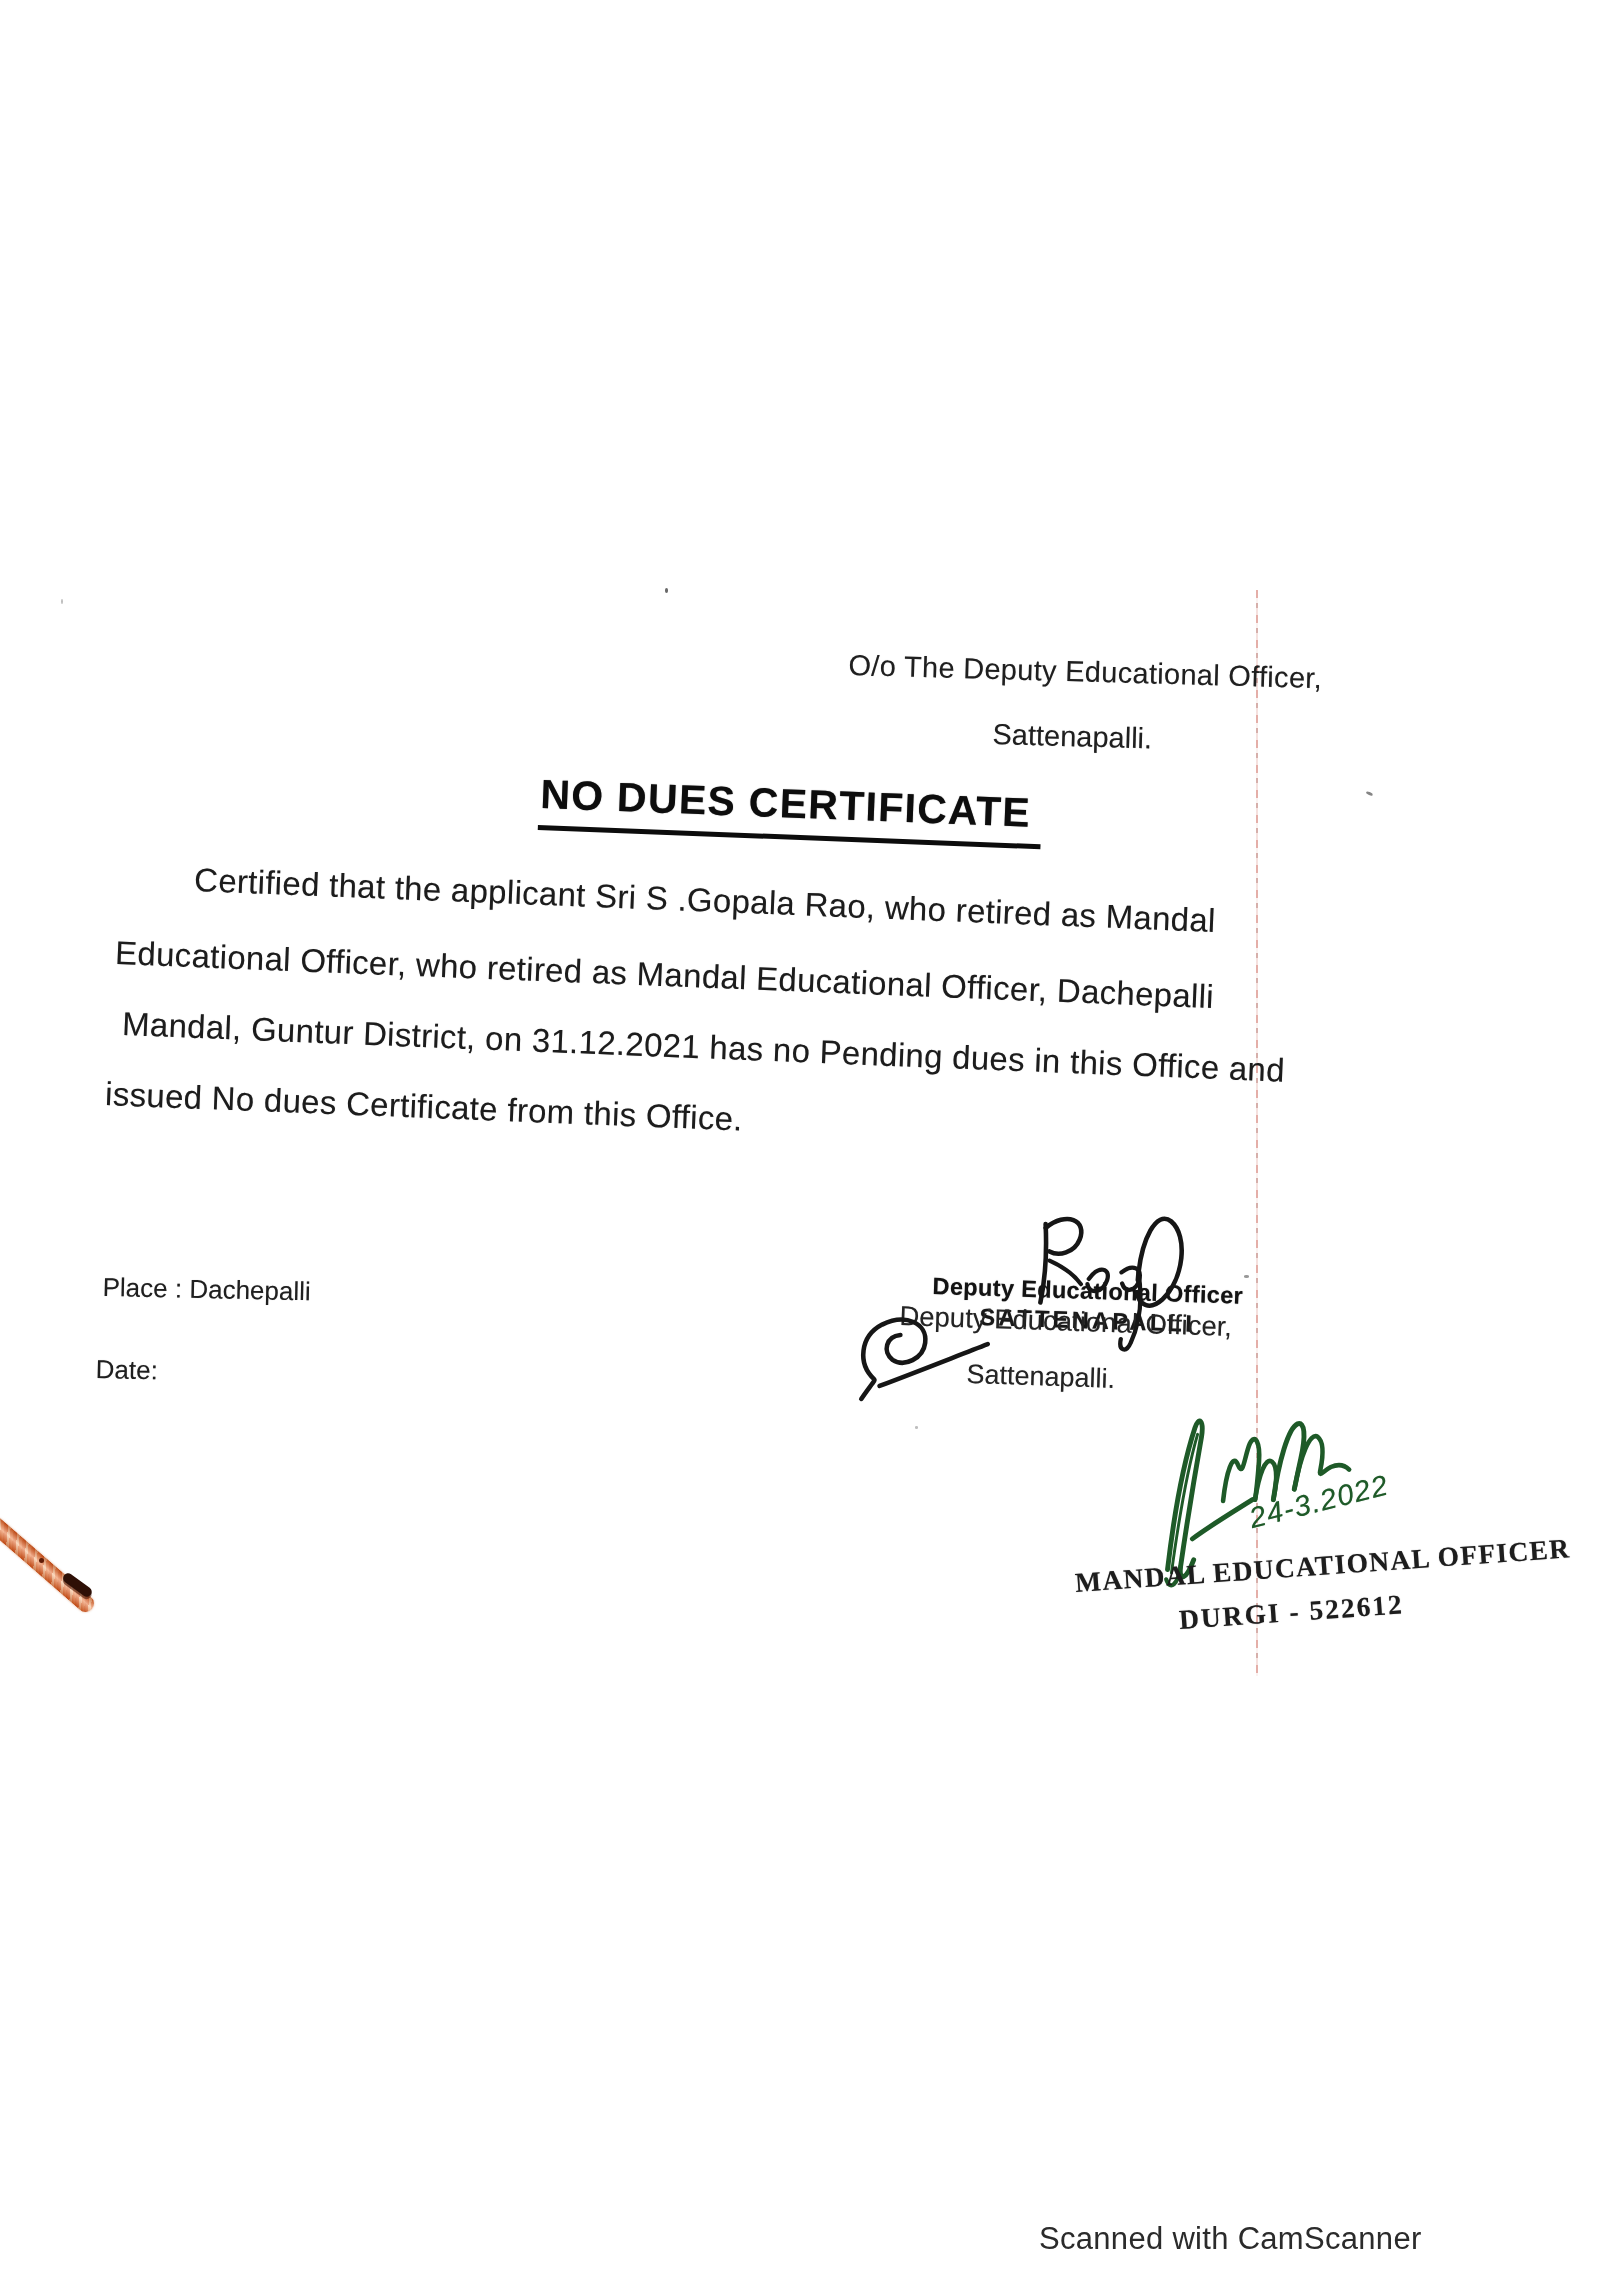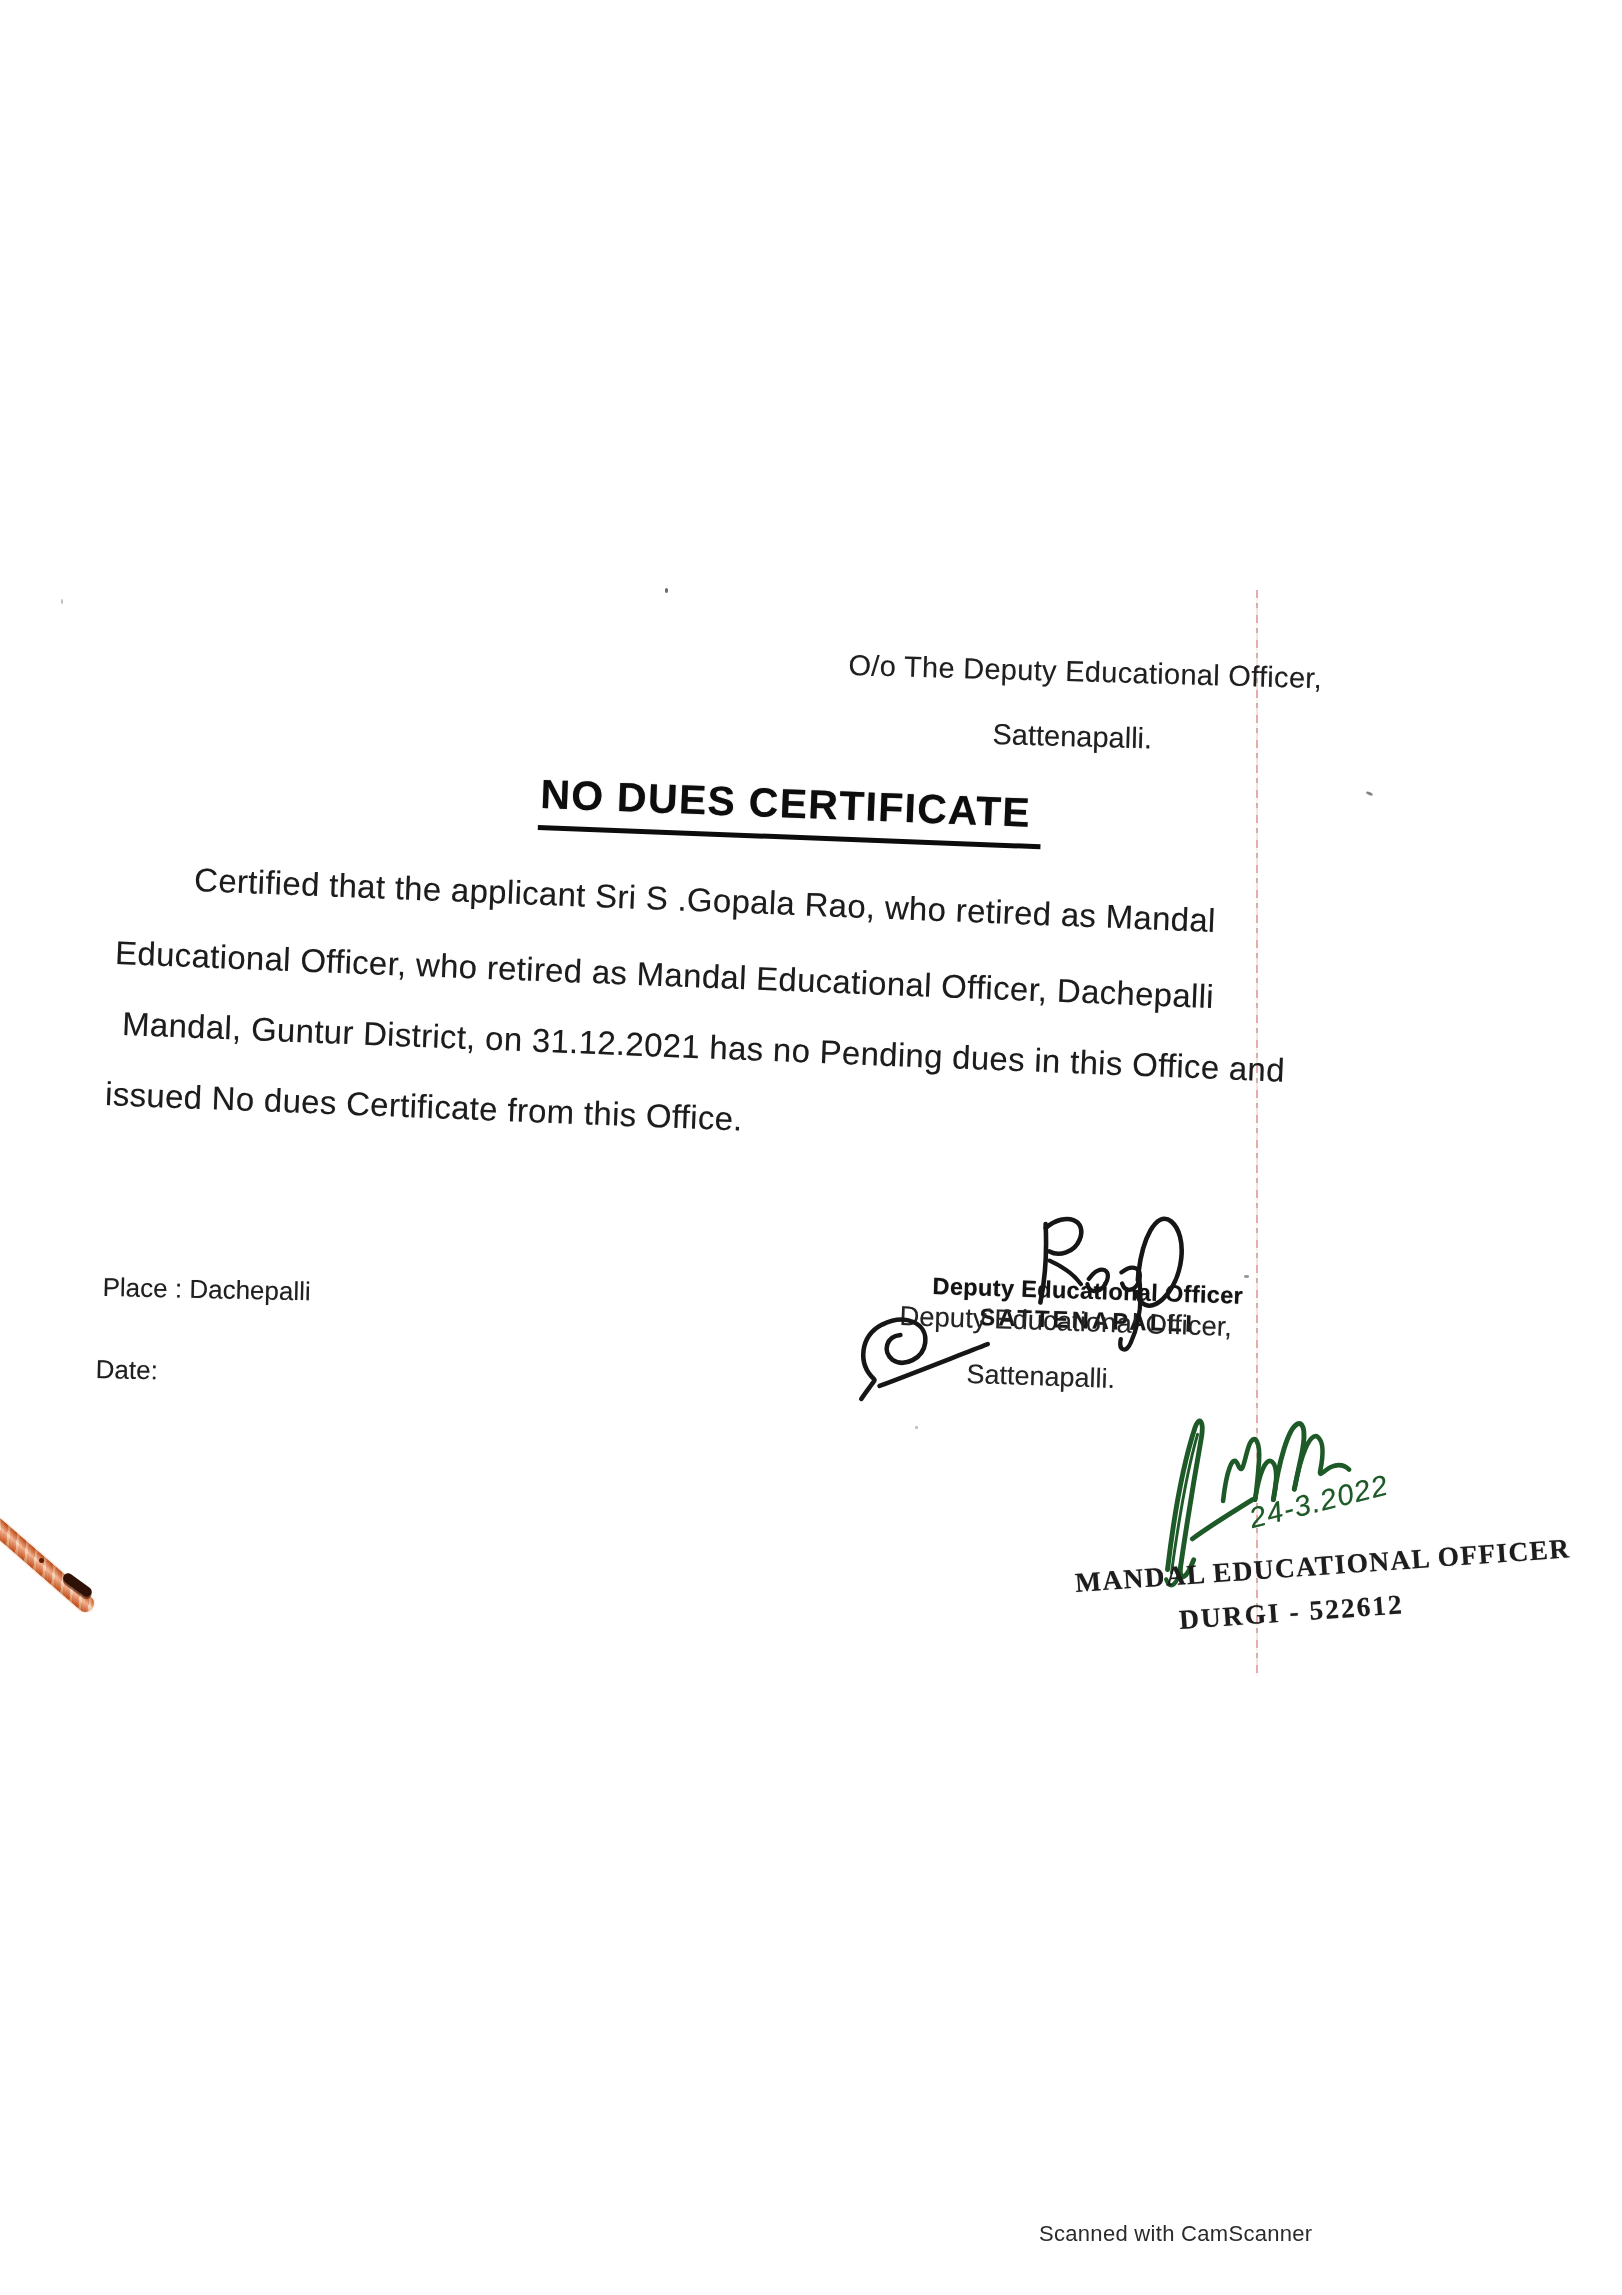--- a/index.html
+++ b/index.html
@@ -98,7 +98,7 @@
   .sp6 { left:915px; top:1426px; width:2.6px; height:2.6px; opacity:.35; }
 
   
-  .scan-footer { left:1039px; top:2221px; font-size:22px; color:#2b2b2b; letter-spacing:0.3px; }
+  .scan-footer { left:1039px; top:2221px; font-size:31px; color:#2b2b2b; letter-spacing:0.3px; }
 
   svg path { fill:none; stroke-linecap:round; stroke-linejoin:round; }
   .black-ink path { stroke:#161616; }

